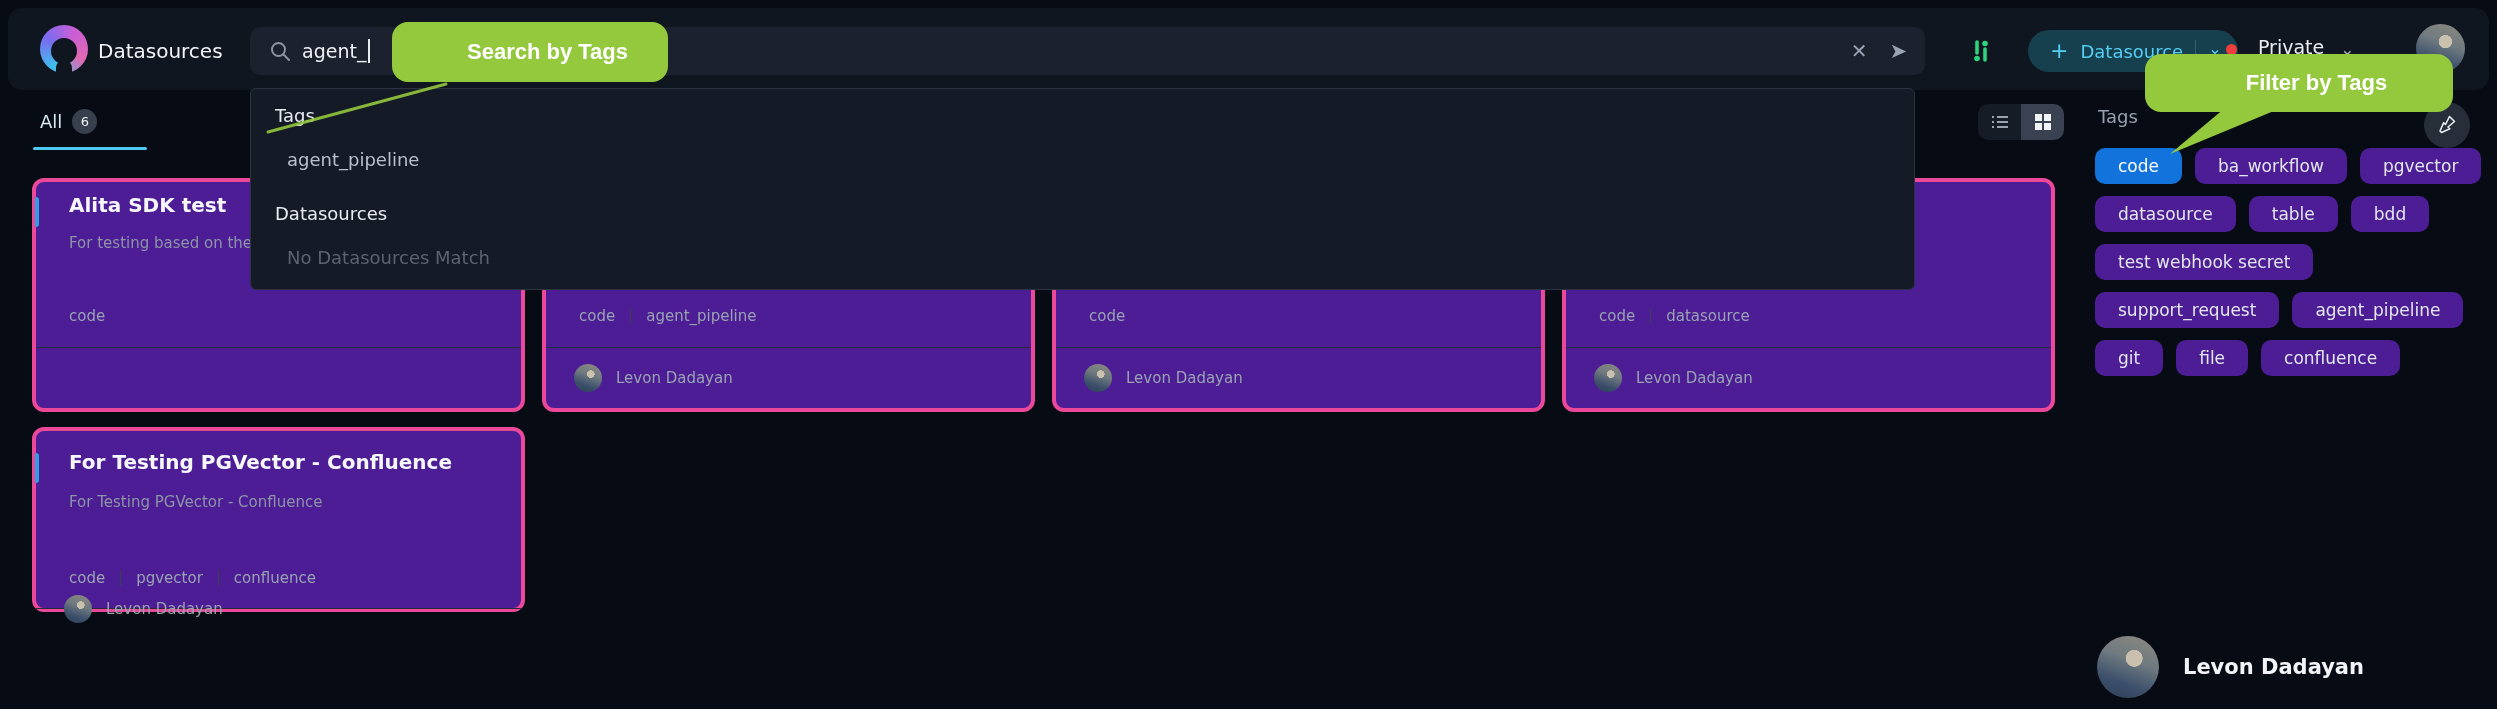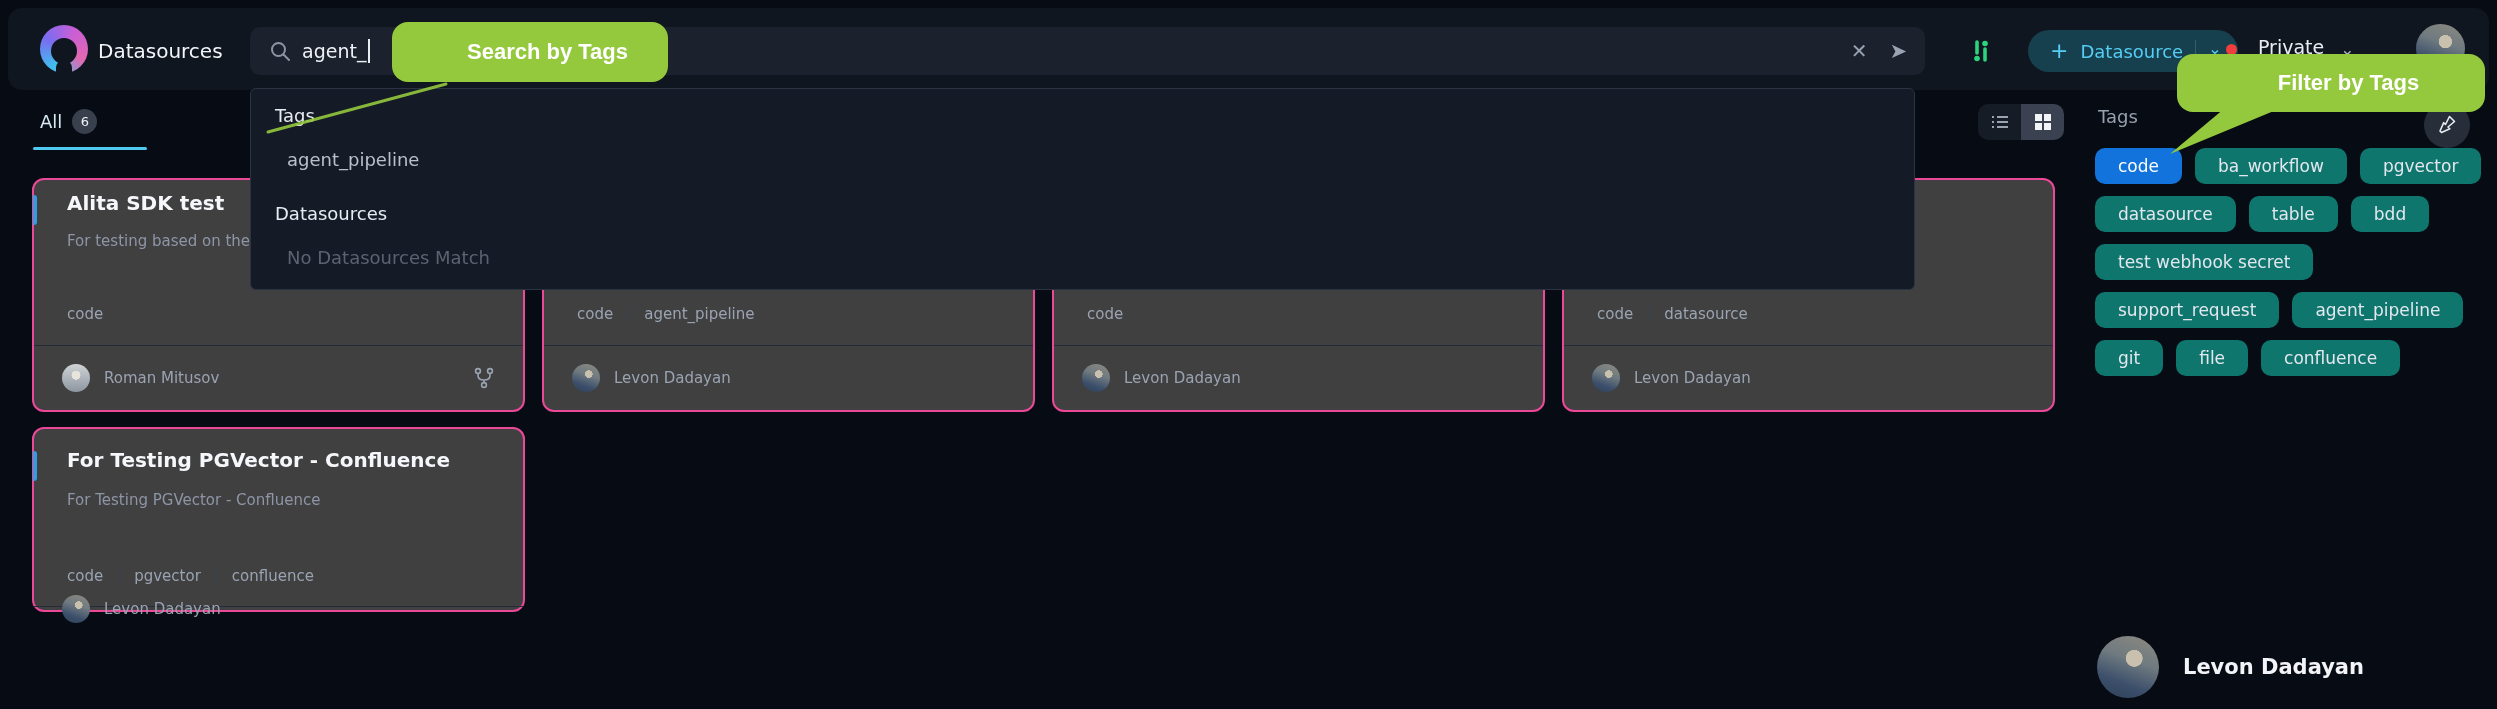--- a/index.html
+++ b/index.html
@@ -78,7 +78,7 @@
   .callout{position:absolute;background:#94c83d;color:#ffffff;border-radius:16px;display:flex;align-items:center;
            justify-content:center;font-size:22px;font-weight:600;z-index:30;font-family:"Liberation Sans",sans-serif;padding-left:35px;}
   .callout-search{left:392px;top:22px;width:241px;height:60px;}
-  .callout-filter{left:2145px;top:54px;width:273px;height:58px;margin-left:32px;}
+  .callout-filter{left:2145px;top:54px;width:273px;height:58px;}
   .tail-svg{position:absolute;z-index:29;}
   
   .tags-header{position:absolute;left:2098px;top:106px;font-size:18px;color:#97a0ae;z-index:5;}

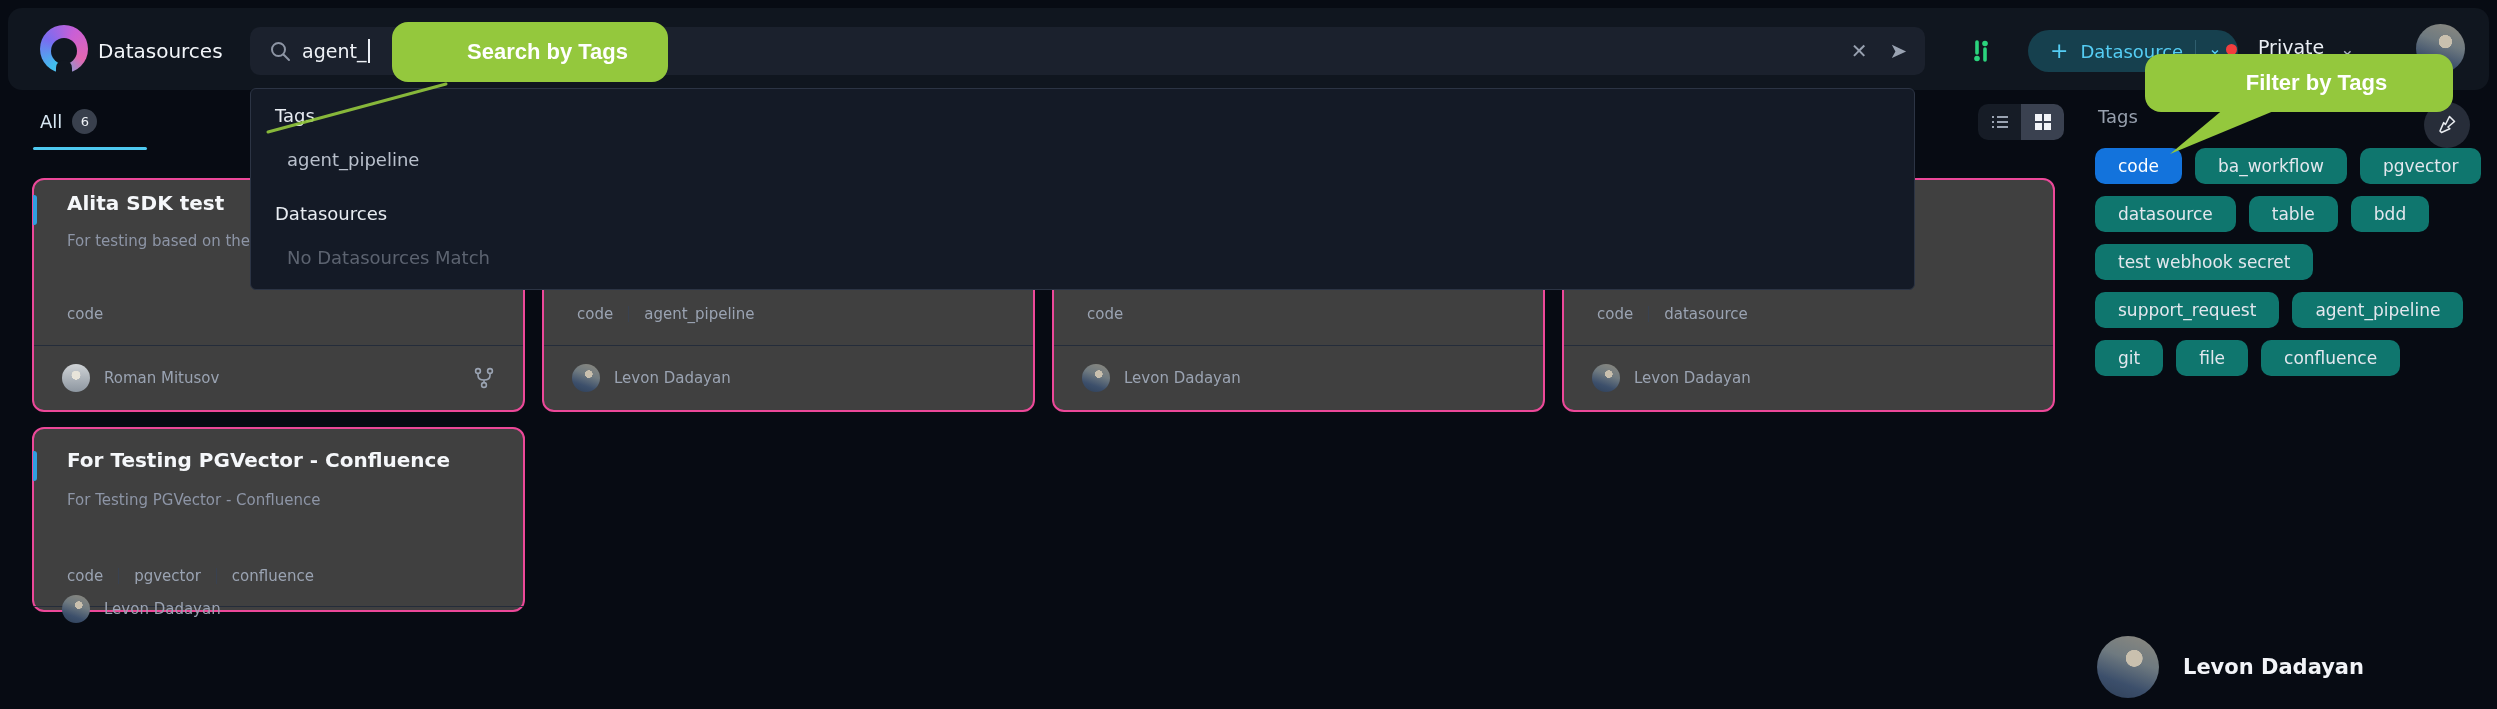--- a/index.html
+++ b/index.html
@@ -85,7 +85,7 @@
   .broom-btn{position:absolute;left:2424px;top:102px;width:46px;height:46px;border-radius:50%;background:#272d39;
              display:flex;align-items:center;justify-content:center;z-index:5;}
   .chips{position:absolute;left:2095px;top:148px;width:396px;display:flex;flex-wrap:wrap;gap:12px 13px;z-index:5;}
-  .chip{background:#0f766e;color:#e3e7ee;font-size:17px;padding:8px 23px;border-radius:10px;white-space:nowrap;}
+  .chip{background:#4c1d95;color:#e3e7ee;font-size:17px;padding:8px 23px;border-radius:10px;white-space:nowrap;}
   .chip.sel{background:#1373dc;color:#ffffff;}
   
   .profile{position:absolute;left:2097px;top:636px;display:flex;align-items:center;gap:24px;z-index:5;}

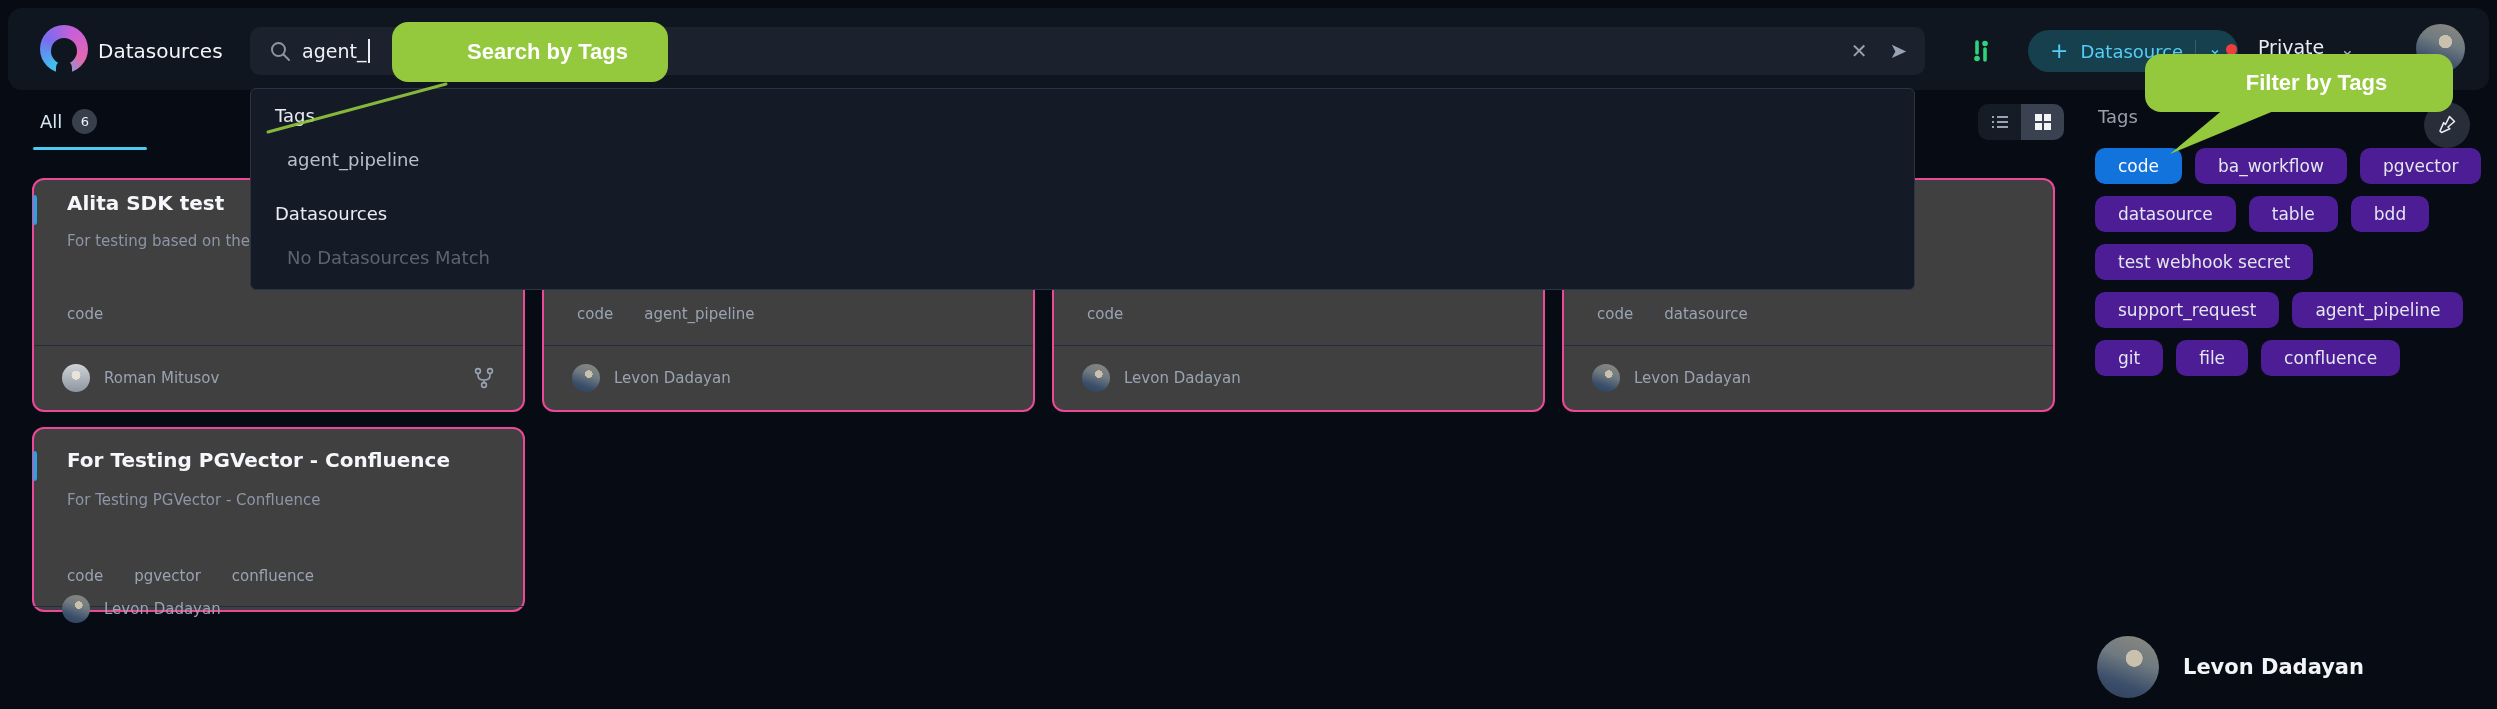--- a/index.html
+++ b/index.html
@@ -47,7 +47,7 @@
   .seg-list{background:#161c26;}
   .seg-grid{background:#3a4150;}
   
-  .card{position:absolute;width:493px;height:234px;background:#404040;border:2px solid #ec4899;border-radius:12px;
+  .card{position:absolute;width:493px;height:234px;background:#4c1d95;border:4px solid #ec4899;border-radius:12px;
         box-sizing:border-box;z-index:2;}
   .card-accent{position:absolute;left:-1px;top:15px;width:4px;height:30px;background:#2f9fe0;border-radius:0 3px 3px 0;}
   .card-title{position:absolute;left:33px;top:11px;font-size:20px;font-weight:bold;color:#f5f7fa;white-space:nowrap;}

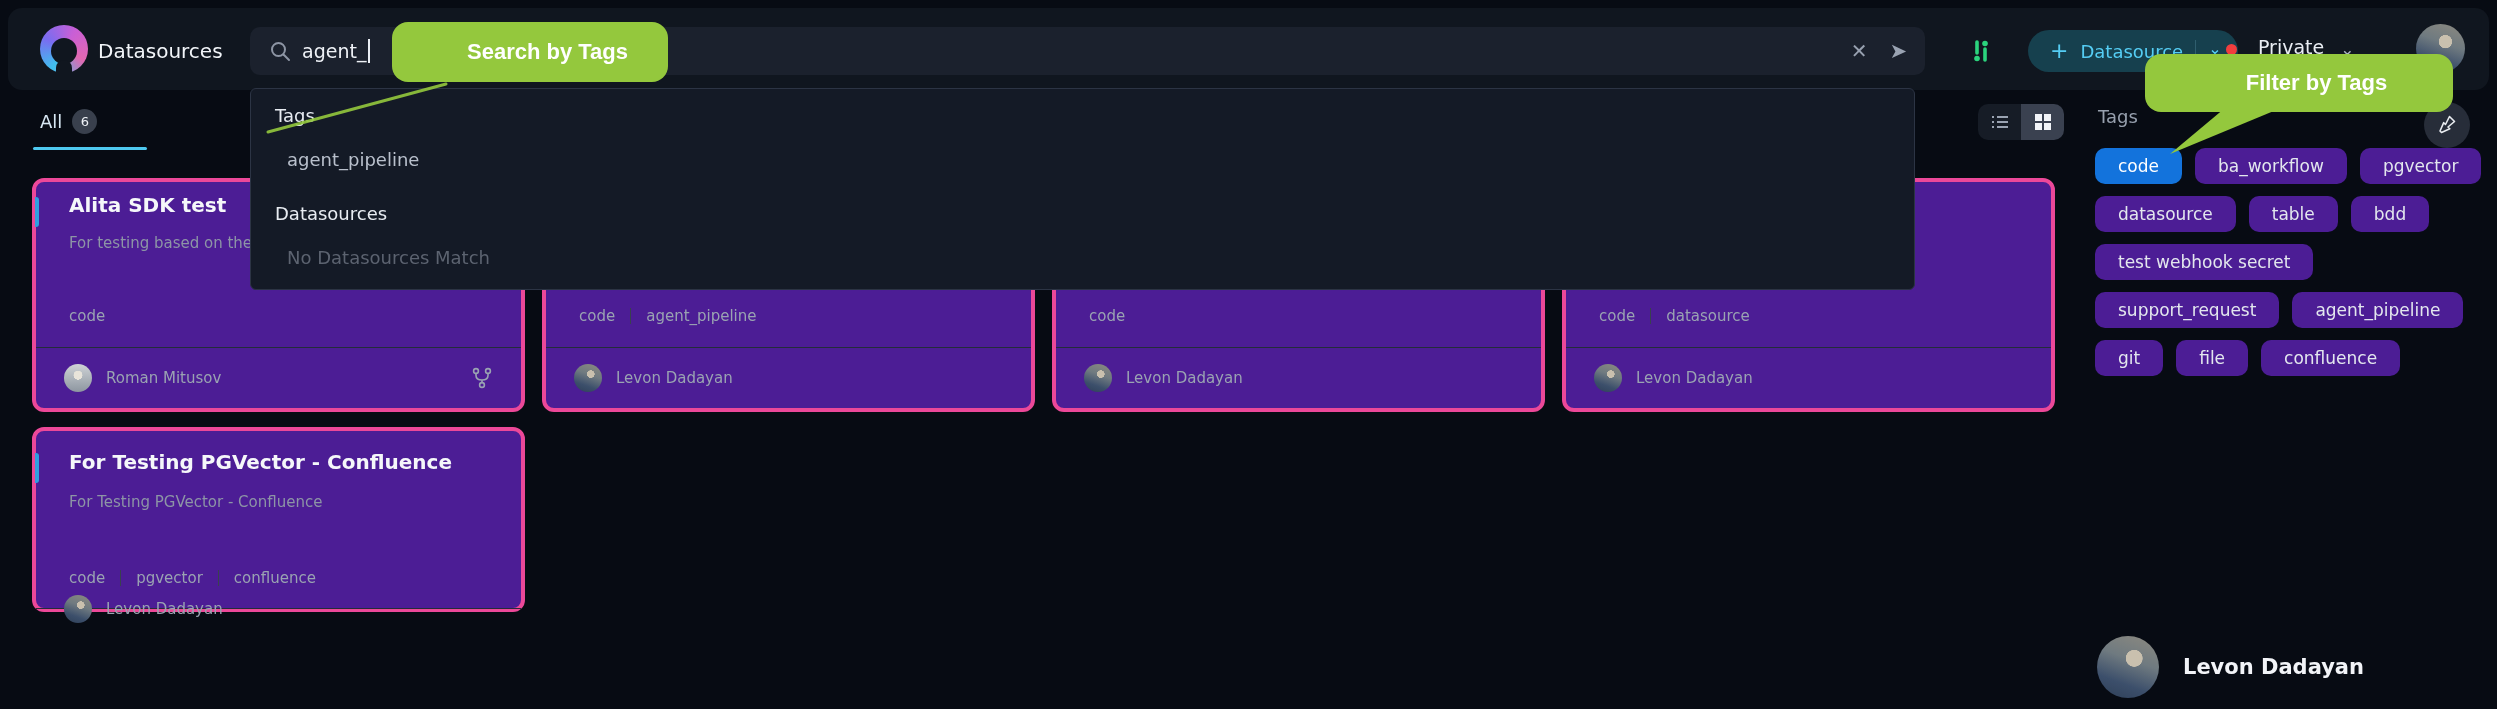--- a/index.html
+++ b/index.html
@@ -170,16 +170,6 @@
       <span>code</span>
     </div>
     <div class="card-sep"></div>
-    <div class="card-footer">
-      <div class="avatar-sm avatar-roman"></div>
-      <span class="author-name">Roman Mitusov</span>
-      <svg class="fork-icon" width="22" height="24" viewBox="0 0 22 24">
-        <circle cx="5" cy="5" r="2.4" fill="none" stroke="#9aa3b2" stroke-width="1.6"></circle>
-        <circle cx="17" cy="5" r="2.4" fill="none" stroke="#9aa3b2" stroke-width="1.6"></circle>
-        <circle cx="11" cy="19" r="2.4" fill="none" stroke="#9aa3b2" stroke-width="1.6"></circle>
-        <path d="M5 7.5v2c0 3 2.5 4.5 6 4.5s6-1.5 6-4.5v-2M11 14v2.5" fill="none" stroke="#9aa3b2" stroke-width="1.6"></path>
-      </svg>
-    </div>
   </div>
 
   <div class="card" style="left:542px;top:178px;">

